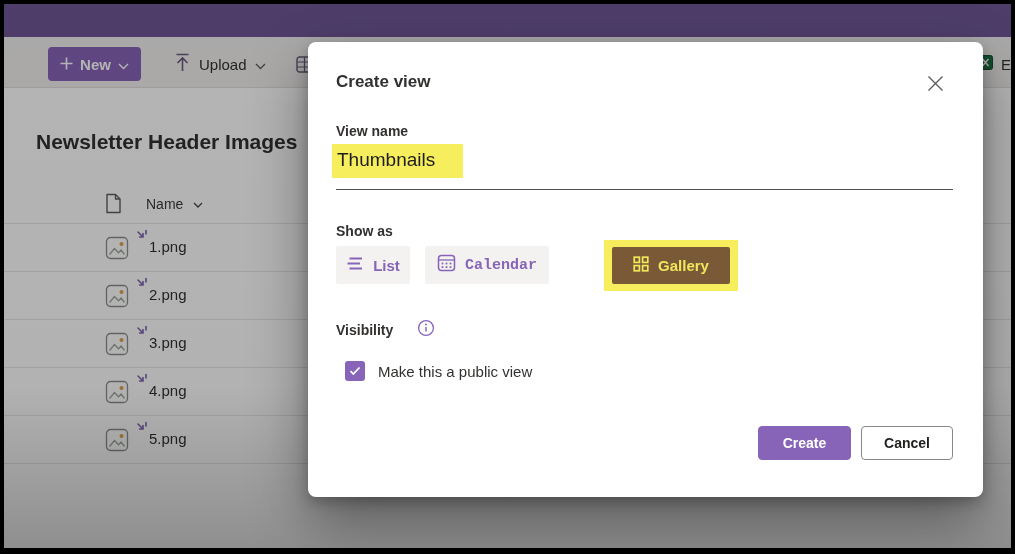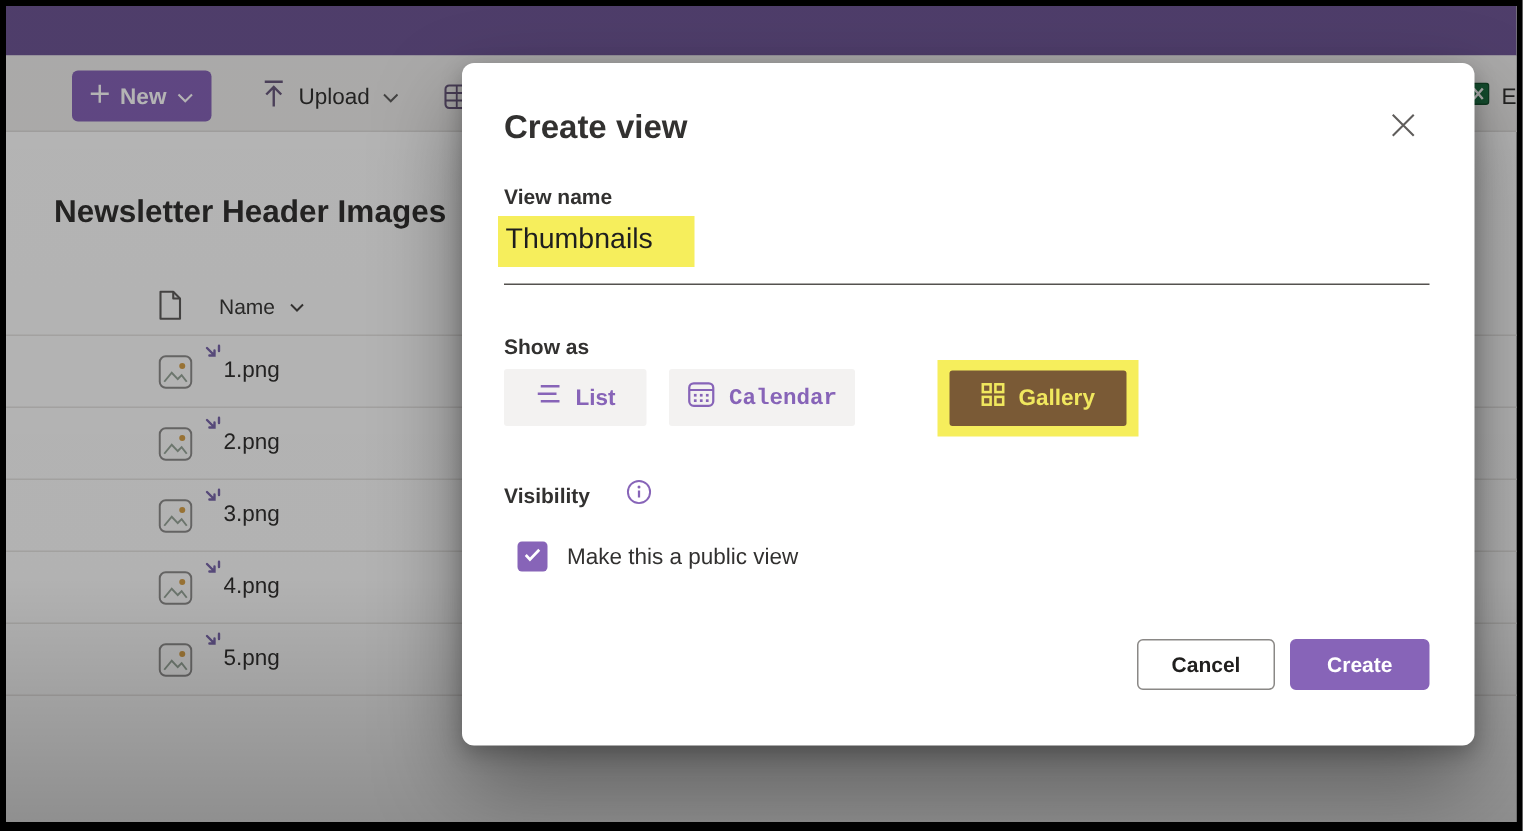--- a/index.html
+++ b/index.html
@@ -40,7 +40,7 @@
     background: #fff; border-radius: 8px; z-index: 10;
     box-shadow: 0 26px 58px rgba(0,0,0,0.40), 0 5px 14px rgba(0,0,0,0.25);
   }
-  .dlg-title { position: absolute; left: 28px; top: 30px; font-size: 22px; font-weight: 600; color: #323130; }
+  .dlg-title { position: absolute; left: 28px; top: 30px; font-size: 17px; font-weight: 600; color: #323130; }
   .dlg-close { position: absolute; left: 613px; top: 29px; width: 28px; height: 28px; background: transparent; border: none; cursor: pointer; display: flex; align-items: center; justify-content: center; }
   .lbl { position: absolute; left: 28px; font-size: 14px; font-weight: 600; color: #323130; }
   .lbl-viewname { top: 81px; }

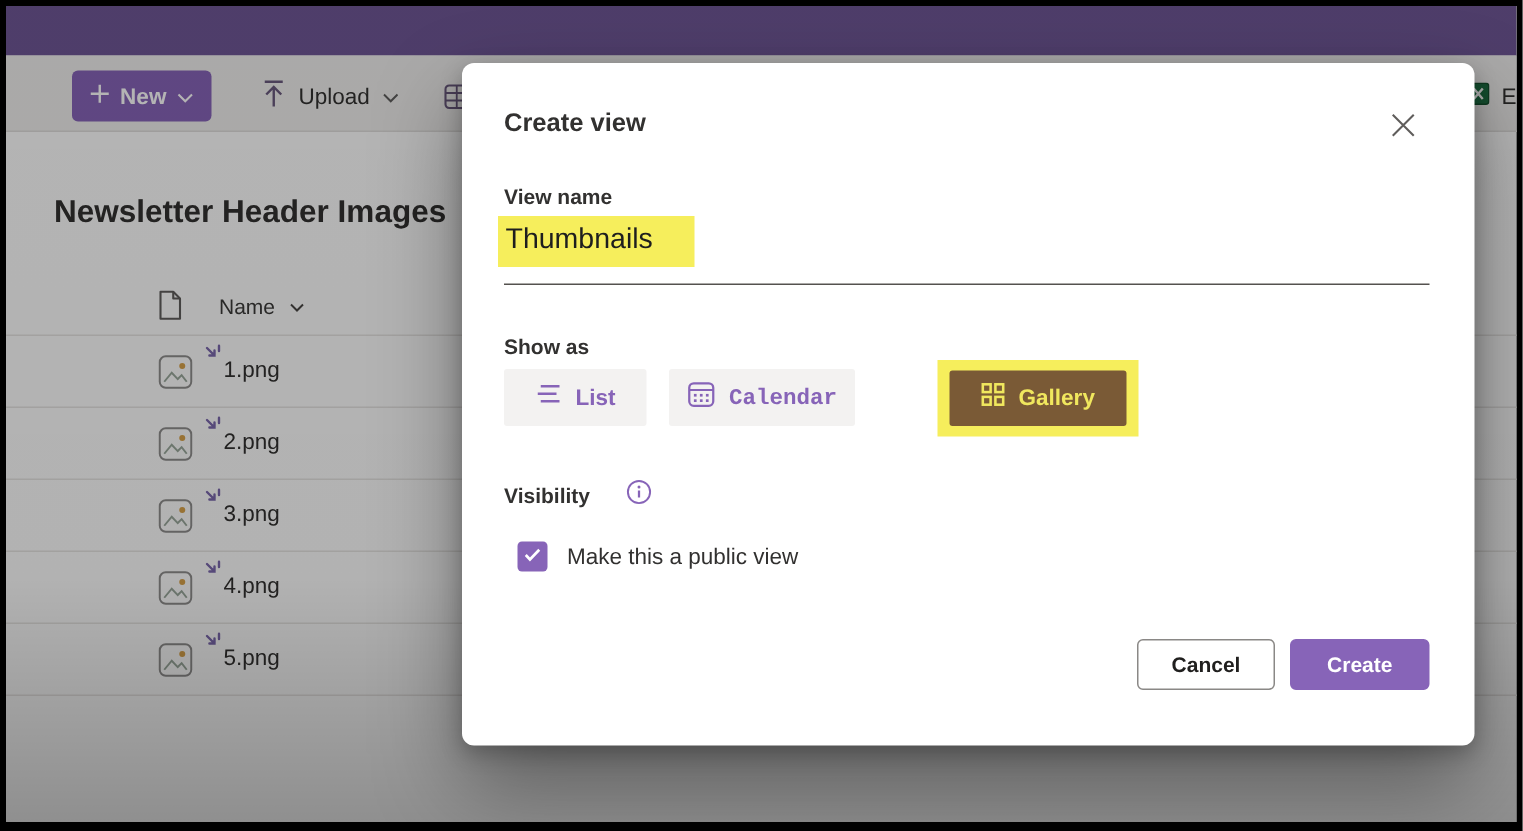--- a/index.html
+++ b/index.html
@@ -49,7 +49,7 @@
   .lbl-showas { top: 181px; }
   .showas-row { position: absolute; left: 28px; top: 204px; height: 38px; display: flex; align-items: center; }
   .pill { height: 38px; border: none; border-radius: 2px; background: #f3f2f1; color: #8764b8; font-family: inherit; font-size: 15px; font-weight: 600; display: flex; align-items: center; justify-content: center; gap: 9px; cursor: pointer; }
-  .pill-list { width: 95px; margin-right: 15px; justify-content: center; }
+  .pill-list { width: 74px; margin-right: 15px; justify-content: center; }
   .pill-calendar { width: 124px; margin-right: 15px; font-family: Liberation Mono, monospace; }
   .gallery-wrap { background: #f6ee5c; padding: 7px 8px; margin-top: 0; margin-left: 40px; }
   .pill-gallery { width: 118px; height: 37px; background: #7a5a36; color: #f0e75e; }

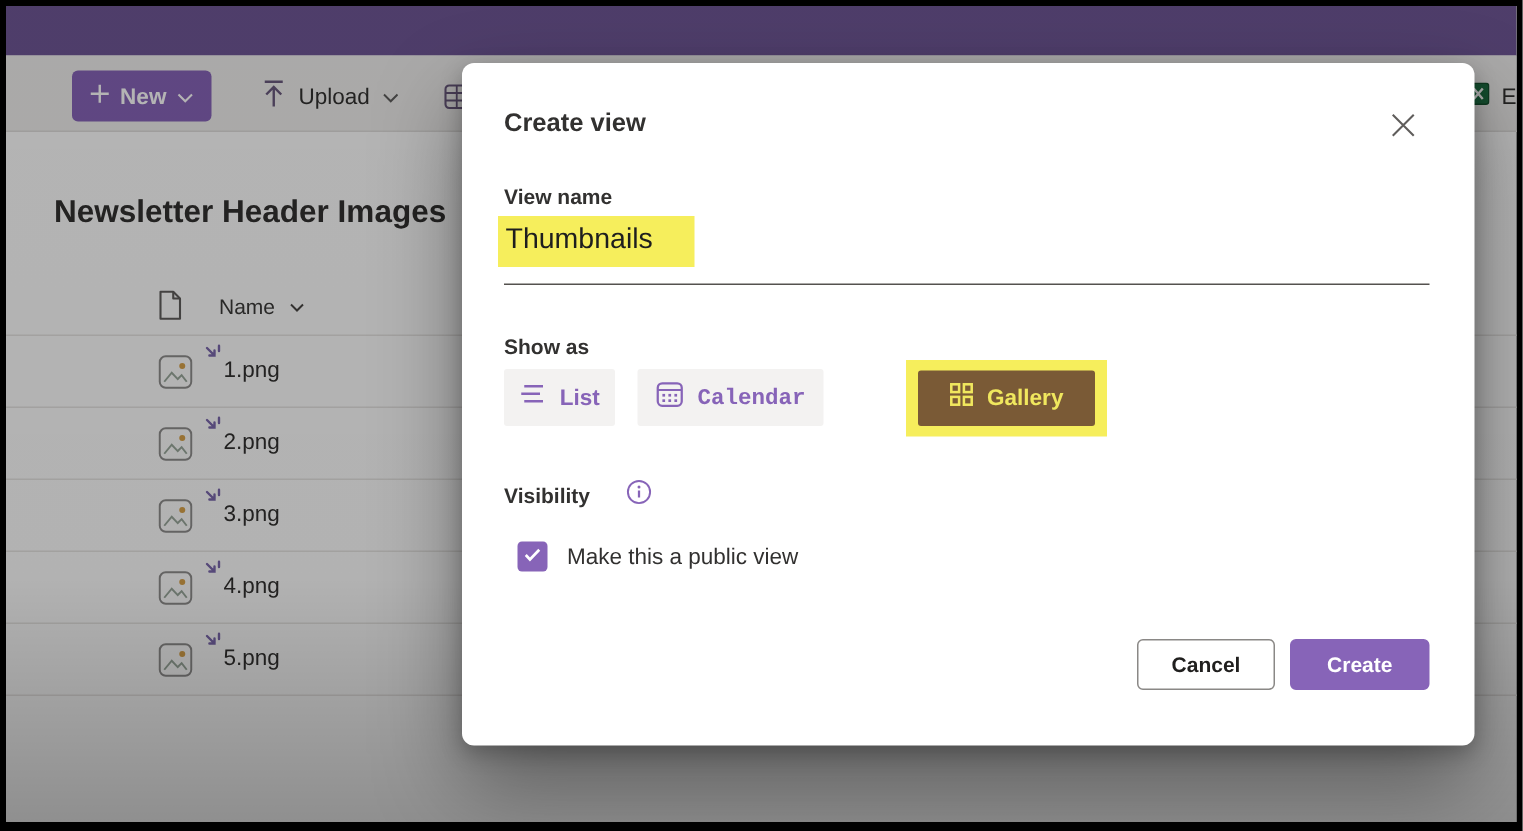--- a/index.html
+++ b/index.html
@@ -281,8 +281,8 @@
     </div>
 
     <div class="dlg-actions">
+      <button class="btn btn-primary">Create</button>
       <button class="btn btn-default">Cancel</button>
-      <button class="btn btn-primary">Create</button>
     </div>
   </div>
 

